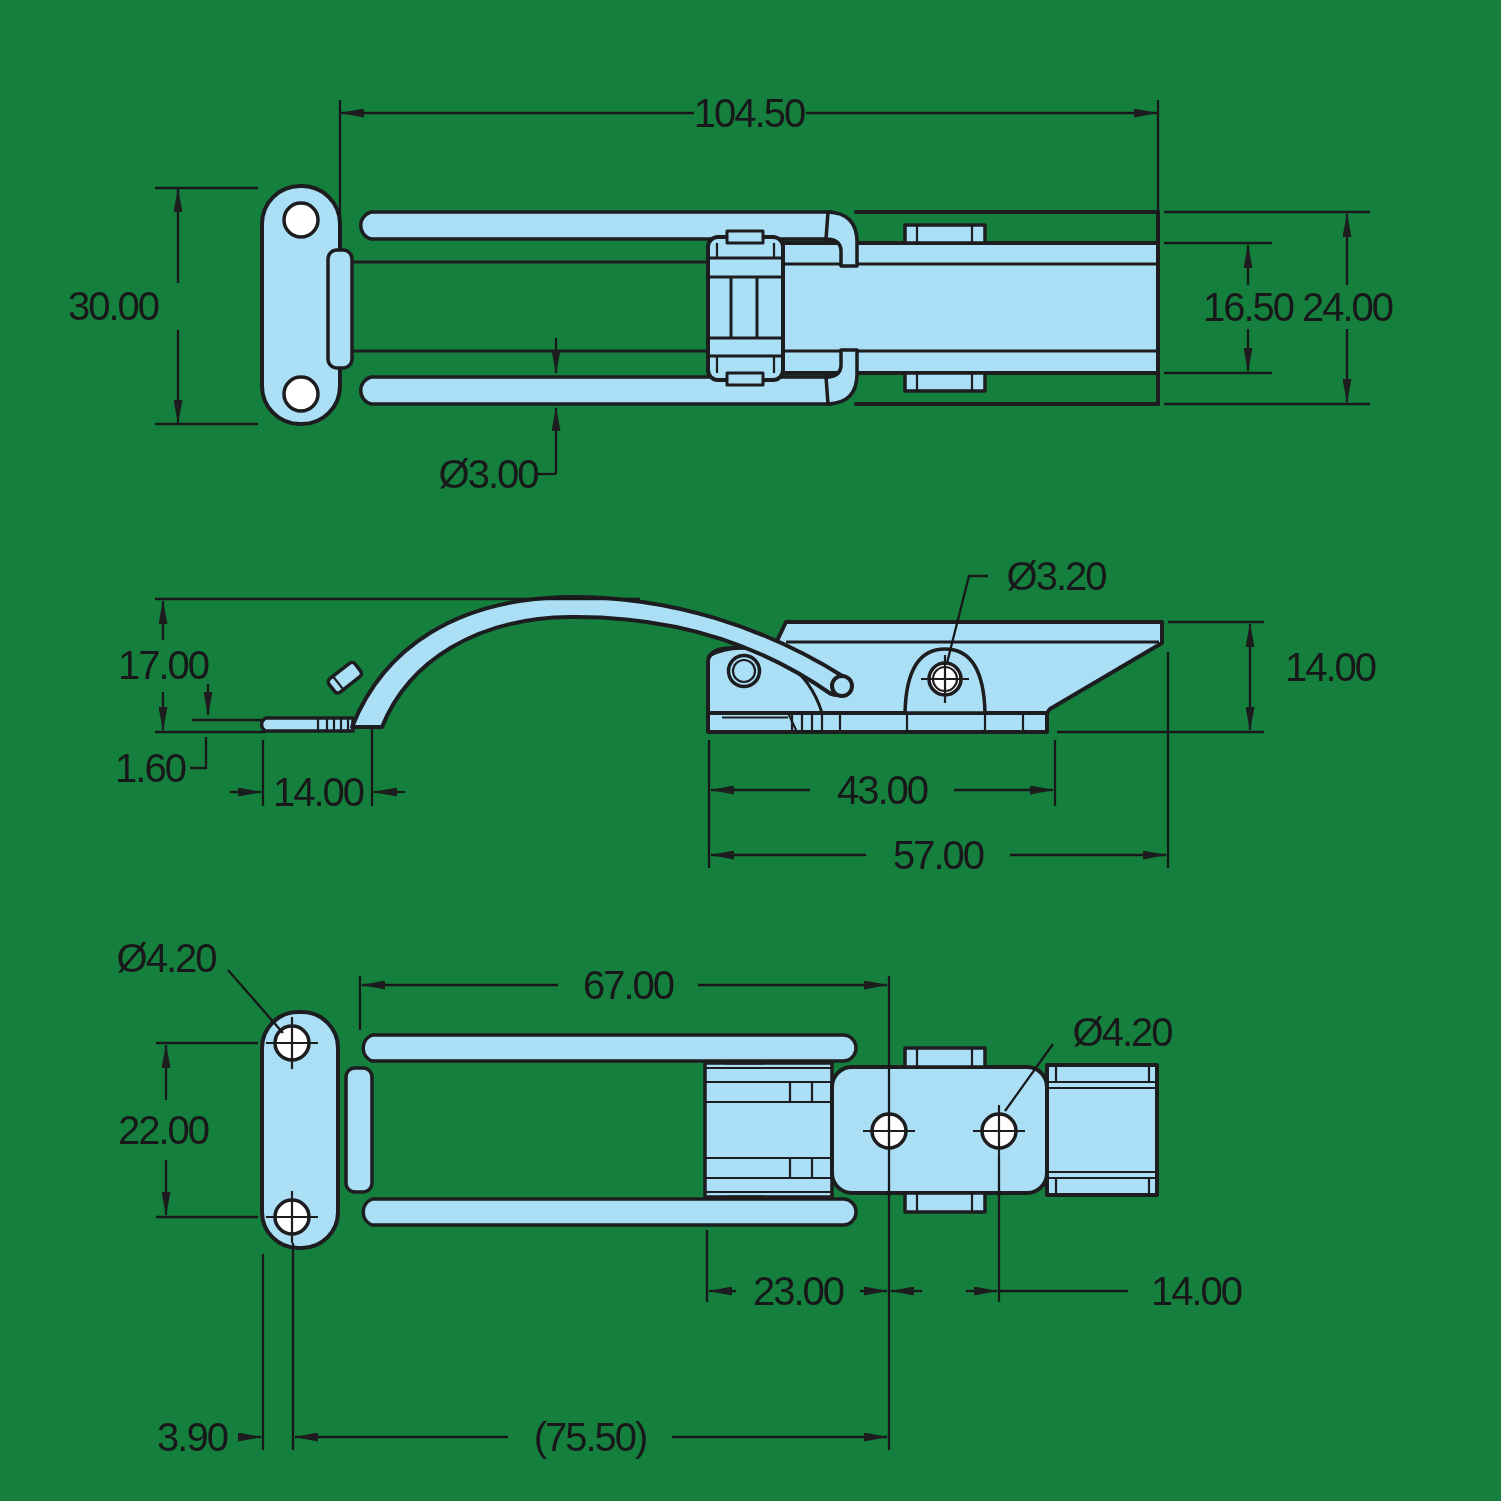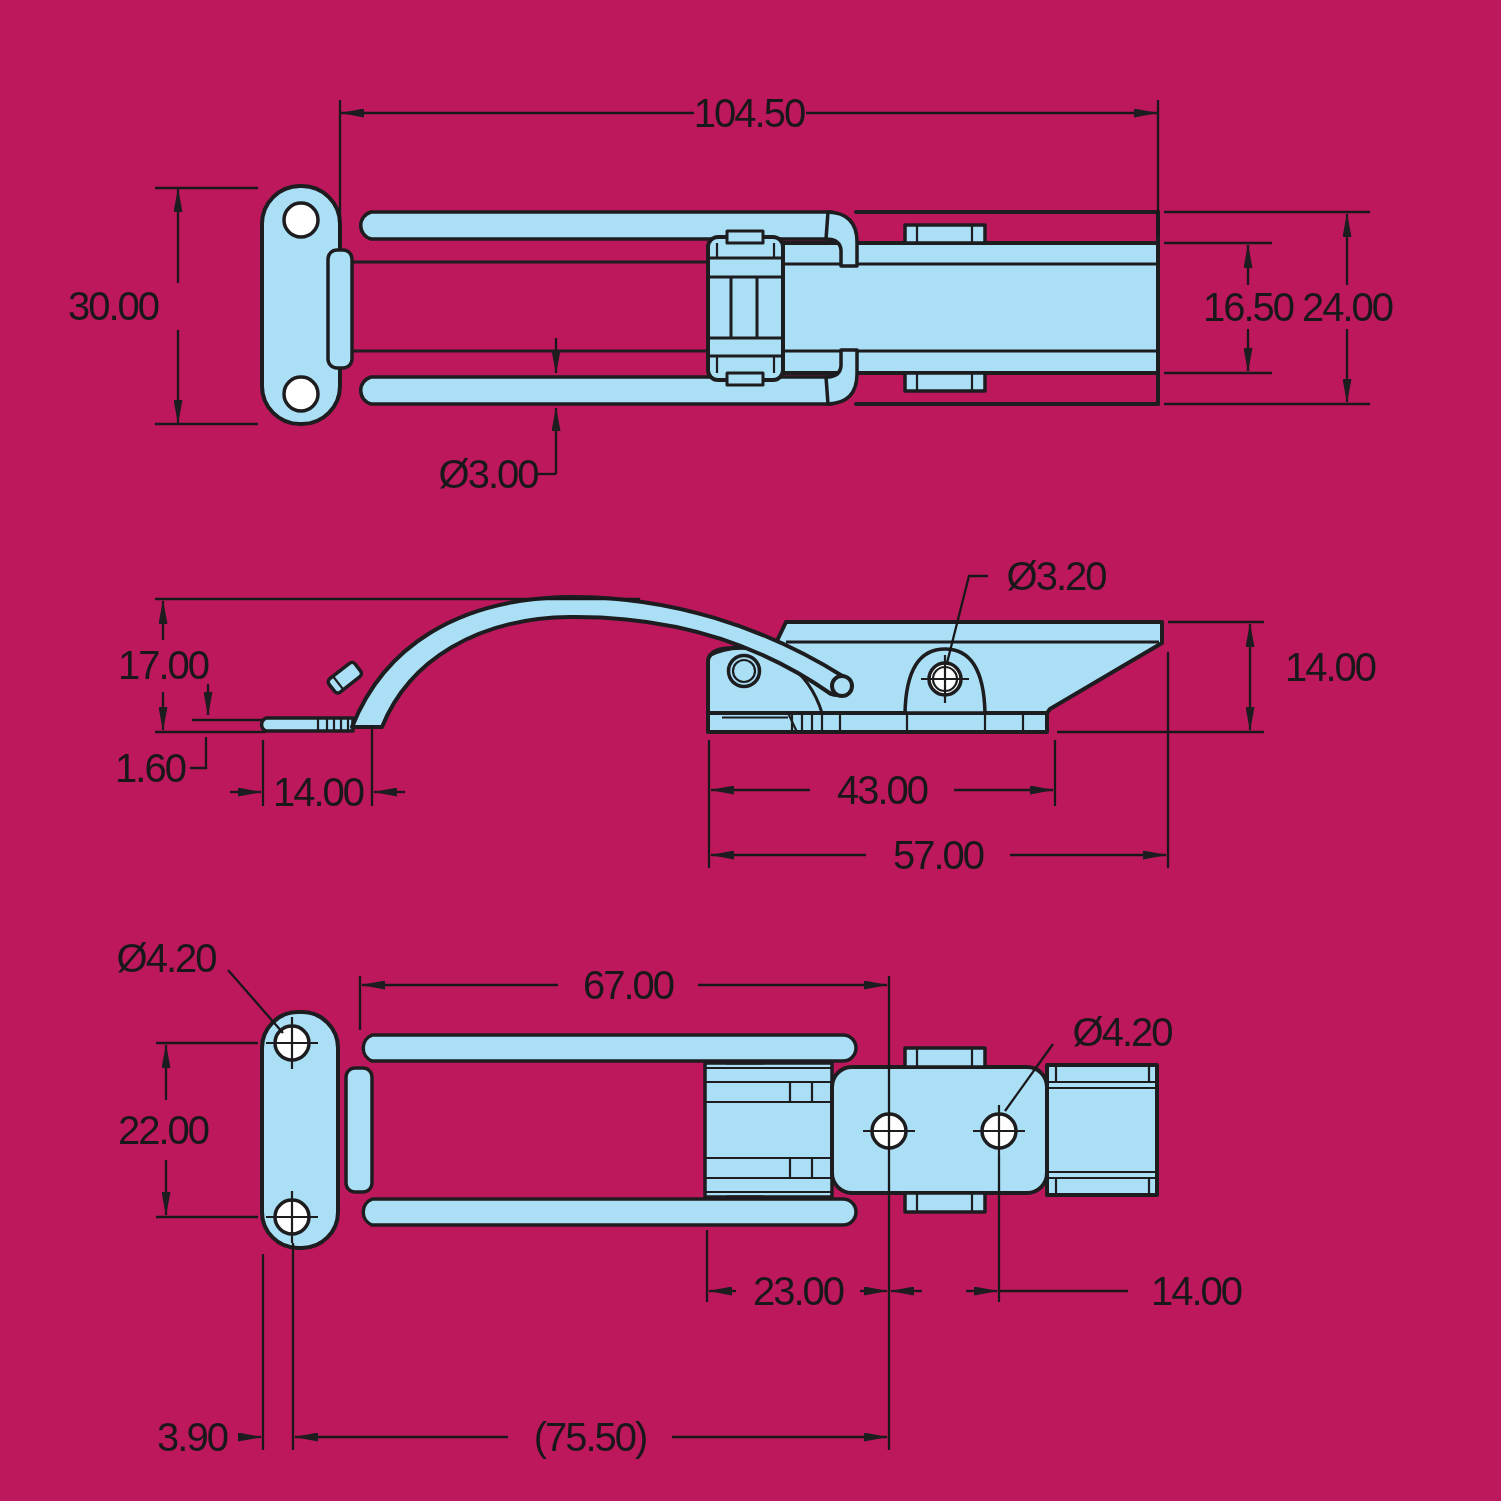--- a/index.html
+++ b/index.html
@@ -3,7 +3,7 @@
 <meta charset="utf-8">
 <style>
   html,body{margin:0;padding:0;background:#ffffff;}
-  .stage{width:1501px;height:1501px;position:relative;background:#be185d;overflow:hidden;}
+  .stage{width:1501px;height:1501px;position:relative;background:#15803d;overflow:hidden;}
   svg{display:block;}
   .outline{fill:#abdff6;stroke:#1d1d20;stroke-width:4;stroke-linejoin:round;}
   .outline35{fill:#abdff6;stroke:#1d1d20;stroke-width:3.5;stroke-linejoin:round;}

